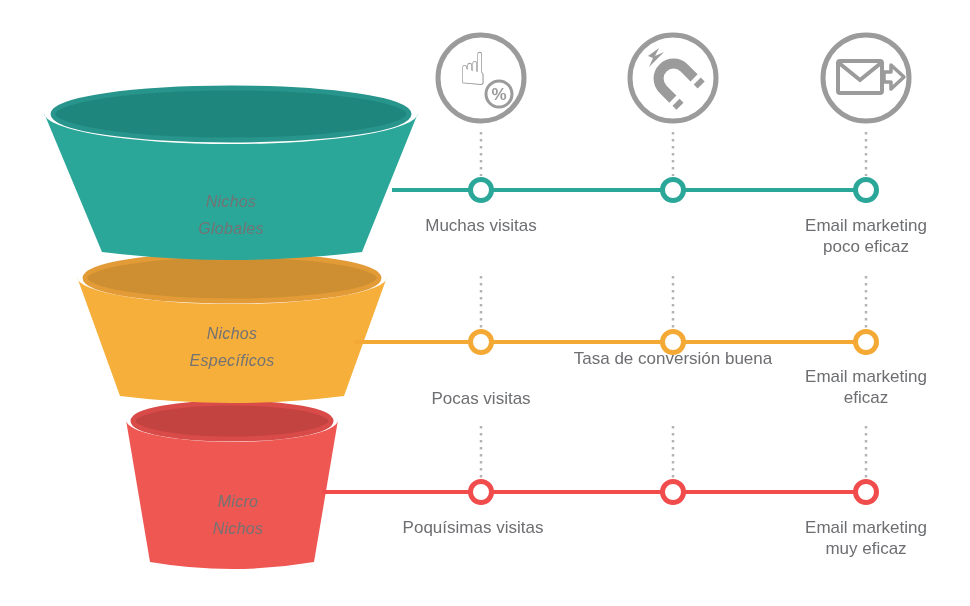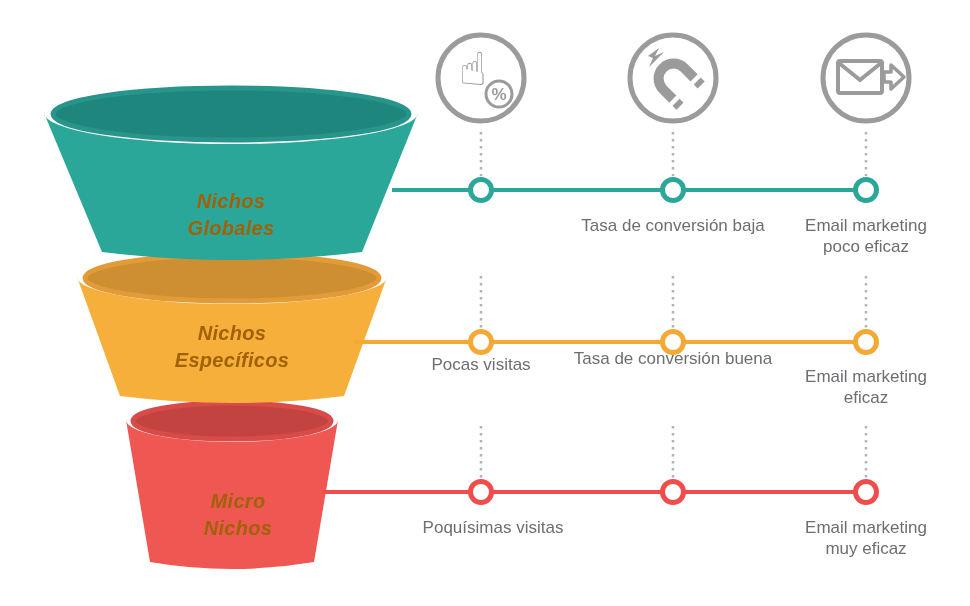--- a/index.html
+++ b/index.html
@@ -9,8 +9,8 @@
   }
   .stage svg{position:absolute;left:0;top:0;}
   .tier-label{
-    position:absolute;width:220px;text-align:center;color:#a16207;
-    font-size:20px;line-height:27px;font-weight:bold;font-style:italic;
+    position:absolute;width:220px;text-align:center;color:#737373;
+    font-size:16px;line-height:27px;font-weight:normal;font-style:italic;
     white-space:pre-line;letter-spacing:.3px;
   }
   .row-label{

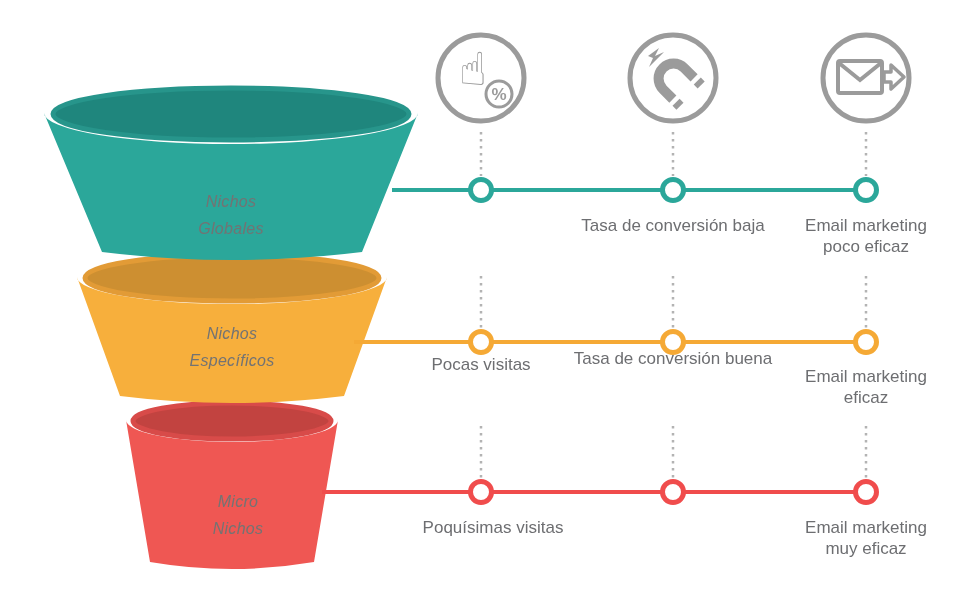--- a/index.html
+++ b/index.html
@@ -105,6 +105,7 @@
   <div class="tier-label" style="left:128px;top:488px;">Micro
 Nichos</div>
 
+  <div class="row-label" style="left:376px;top:215px;">Muchas visitas</div>
   <div class="row-label" style="left:568px;top:215px;">Tasa de conversión baja</div>
   <div class="row-label" style="left:761px;top:215px;">Email marketing
 poco eficaz</div>

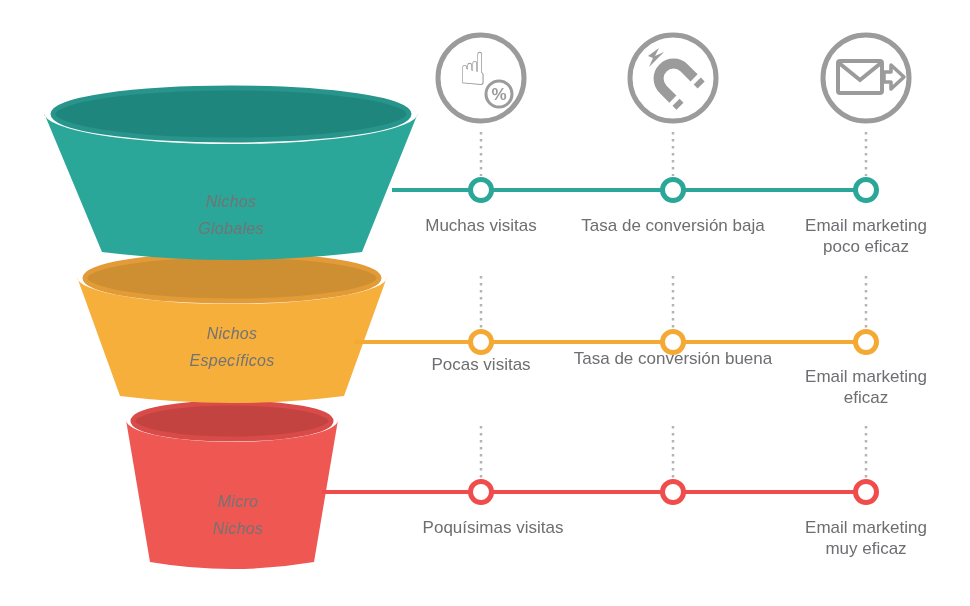--- a/index.html
+++ b/index.html
@@ -106,7 +106,6 @@
 Nichos</div>
 
   <div class="row-label" style="left:376px;top:215px;">Muchas visitas</div>
-  <div class="row-label" style="left:568px;top:215px;">Tasa de conversión baja</div>
   <div class="row-label" style="left:761px;top:215px;">Email marketing
 poco eficaz</div>
 

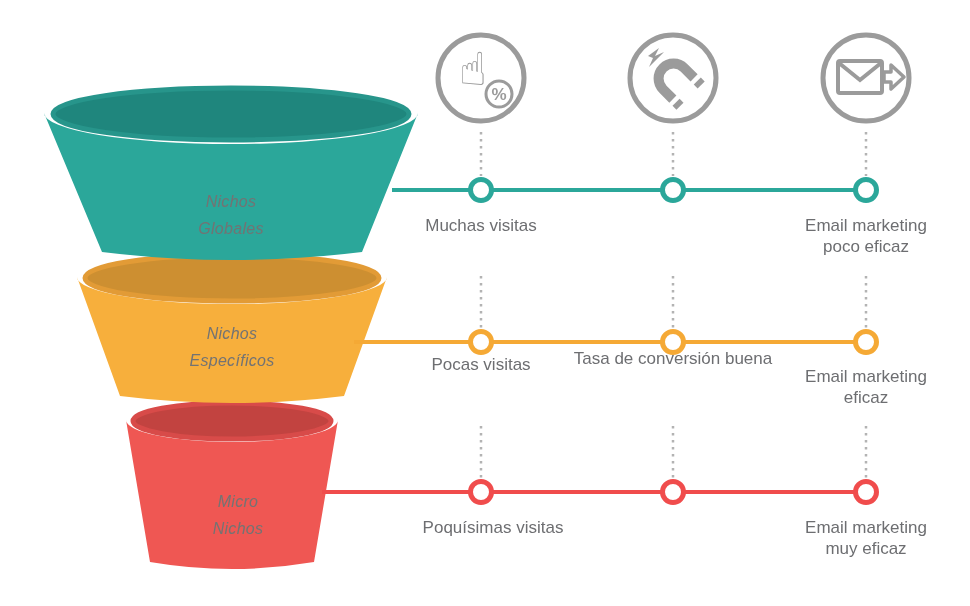--- a/index.html
+++ b/index.html
@@ -109,7 +109,7 @@
   <div class="row-label" style="left:761px;top:215px;">Email marketing
 poco eficaz</div>
 
-  <div class="row-label" style="left:376px;top:354px;">Pocas visitas</div>
+  <div class="row-label" style="left:376px;top:388px;">Pocas visitas</div>
   <div class="row-label" style="left:568px;top:348px;text-align:center;">Tasa de conversión buena</div>
   <div class="row-label" style="left:761px;top:366px;">Email marketing
 eficaz</div>

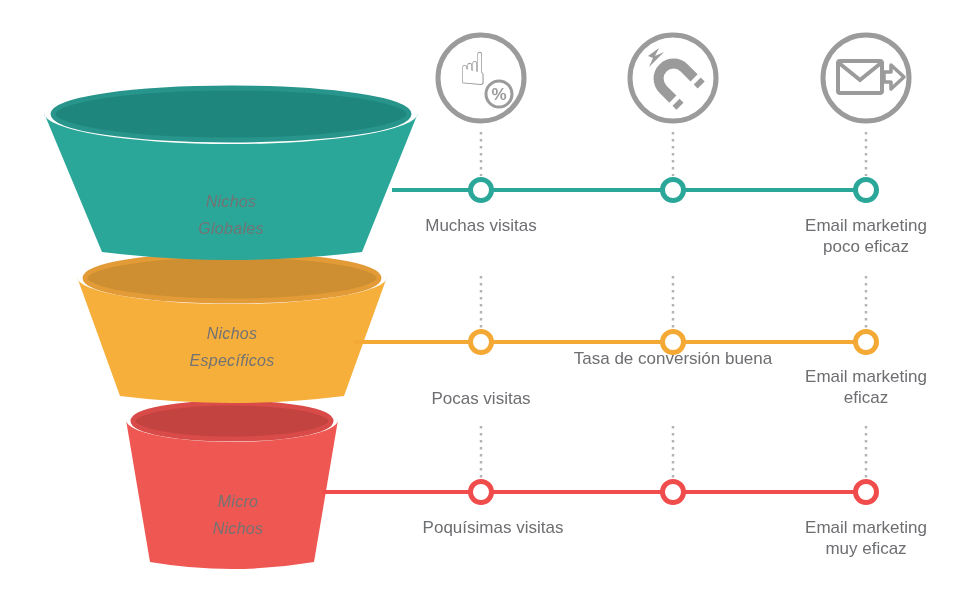--- a/index.html
+++ b/index.html
@@ -114,7 +114,7 @@
   <div class="row-label" style="left:761px;top:366px;">Email marketing
 eficaz</div>
 
-  <div class="row-label" style="left:388px;top:517px;">Poquísimas visitas</div>
+  <div class="row-label" style="left:368px;top:517px;">Poquísimas visitas</div>
   <div class="row-label" style="left:761px;top:517px;">Email marketing
 muy eficaz</div>
 

